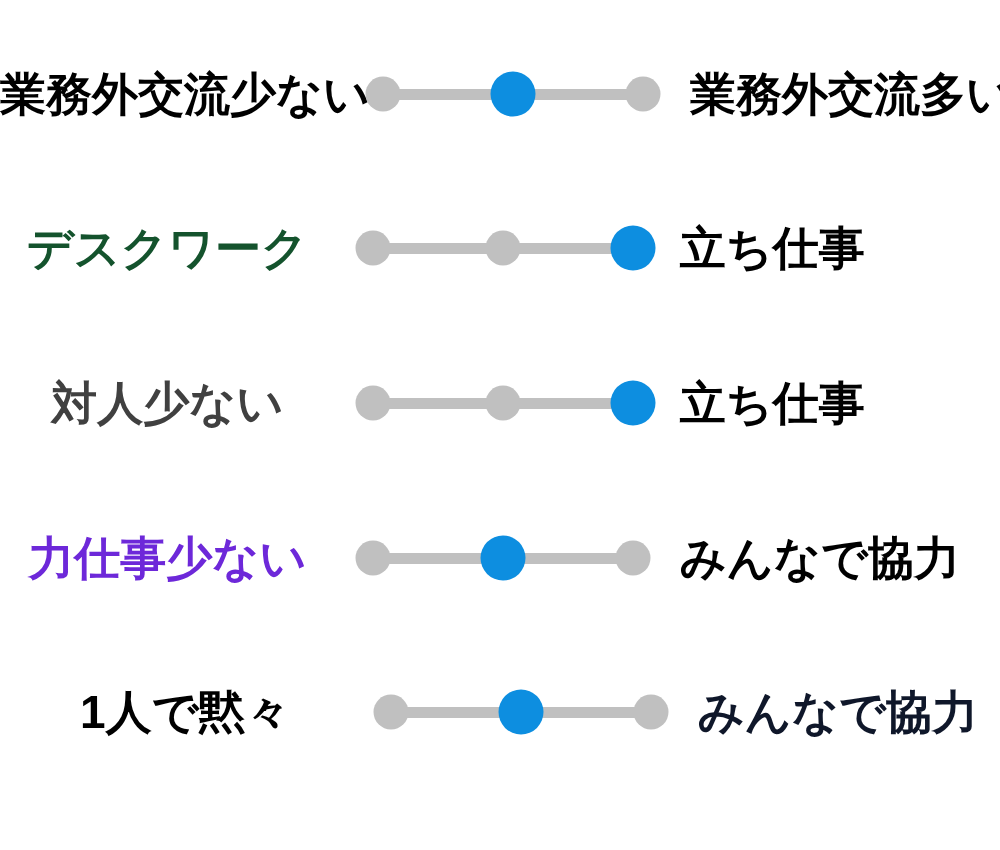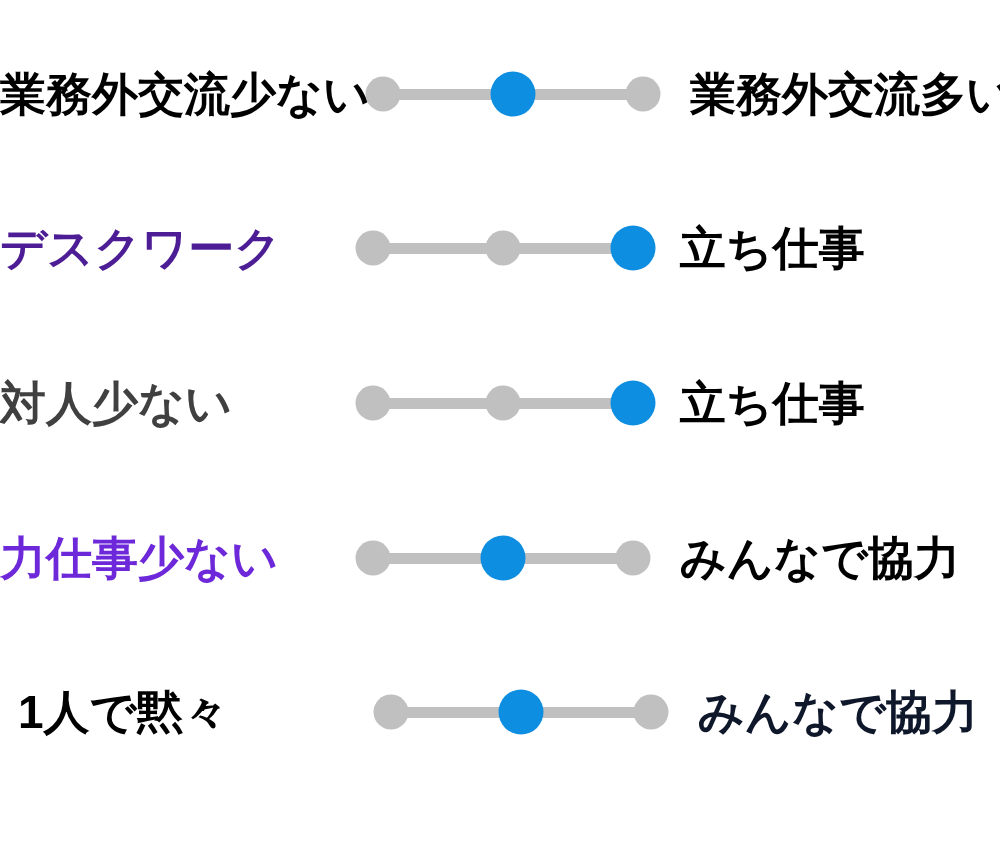--- a/index.html
+++ b/index.html
@@ -49,7 +49,7 @@
 
   .label-left {
     width: 345px;
-    text-align: left;
+    text-align: center;
     padding-right: 0;
     box-sizing: border-box;
   }

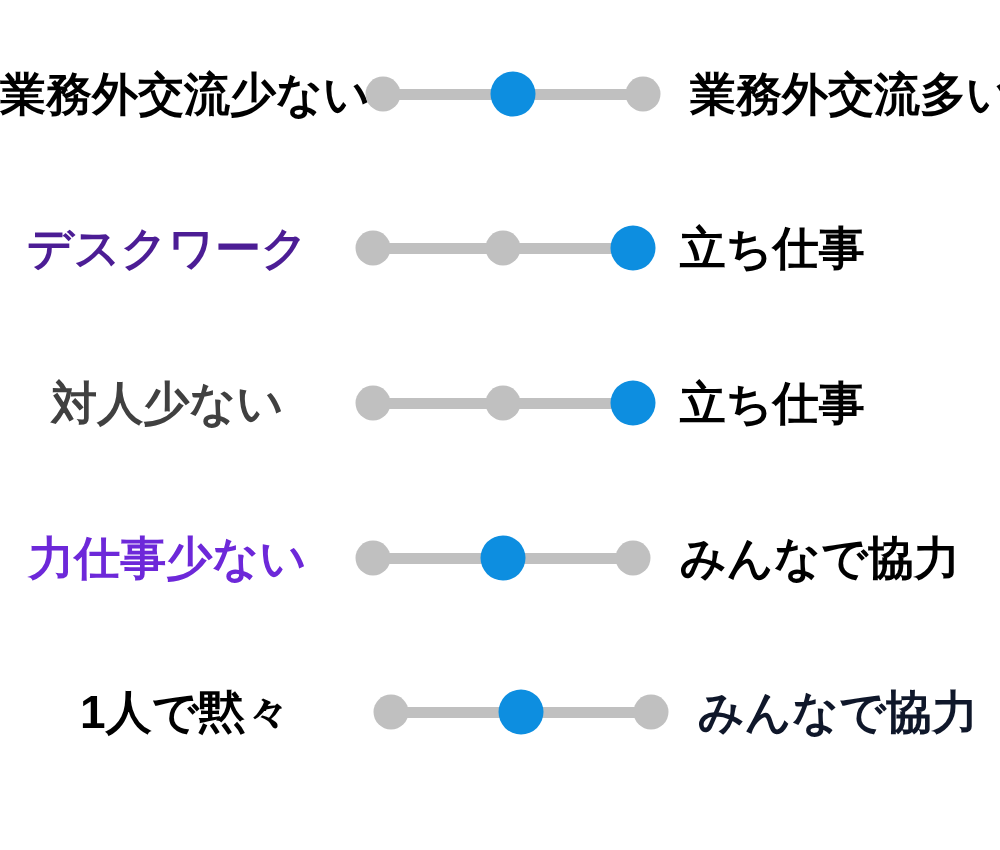--- a/index.html
+++ b/index.html
@@ -121,7 +121,7 @@
   </div>
 
   <div class="scale-row row-1">
-    <div class="label label-left" style="color: #4c1d95;">デスクワーク</div>
+    <div class="label label-left" style="color: #14532d;">デスクワーク</div>
     <div class="slider">
       <div class="slider-track" style="background: rgb(192, 192, 192);"></div>
       <div class="slider-dot pos-0 inactive" style="background: rgb(192, 192, 192);"></div>

